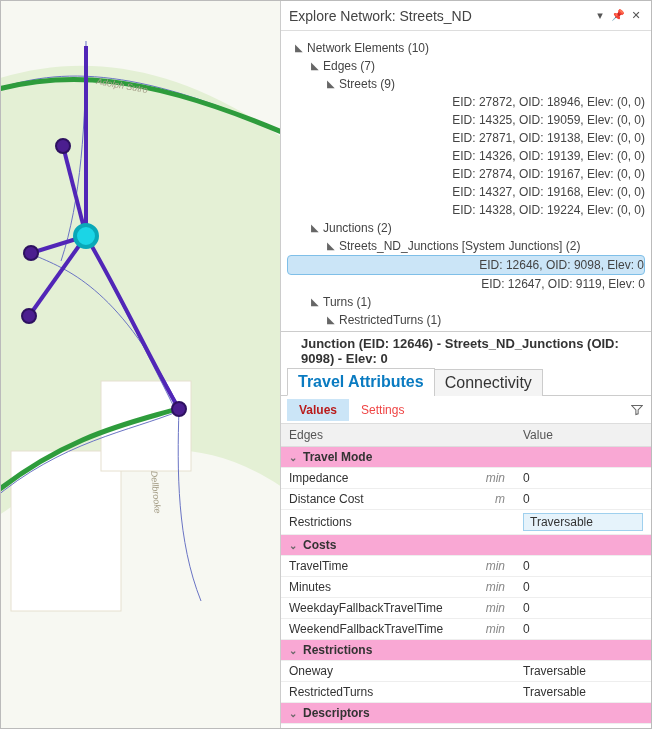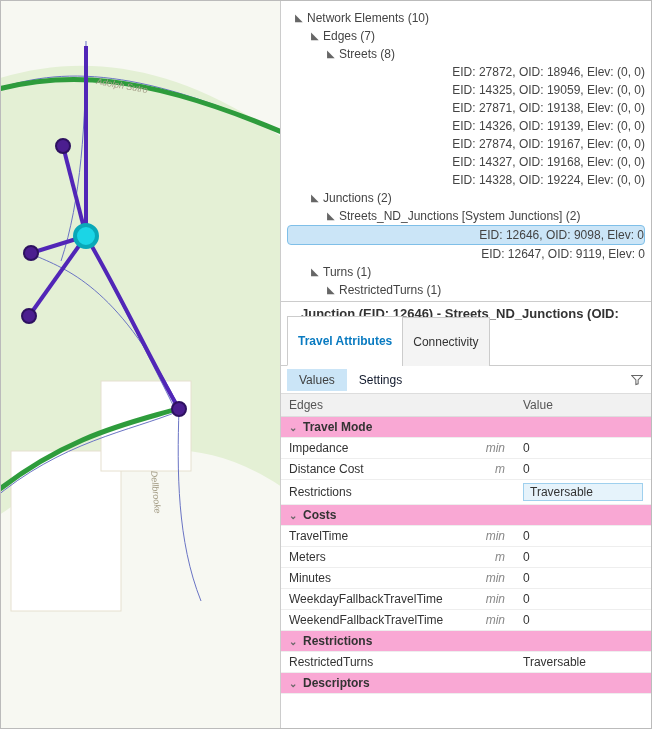--- a/index.html
+++ b/index.html
@@ -89,6 +89,14 @@
   </div>
 
   <div class="right-pane">
+    <div class="pane-header">
+      <span class="title">Explore Network: Streets_ND</span>
+      <div class="winbtns">
+        <span class="winbtn">▾</span>
+        <span class="winbtn">📌</span>
+        <span class="winbtn">✕</span>
+      </div>
+    </div>
 
     <div class="tree">
       <div class="row ind1">

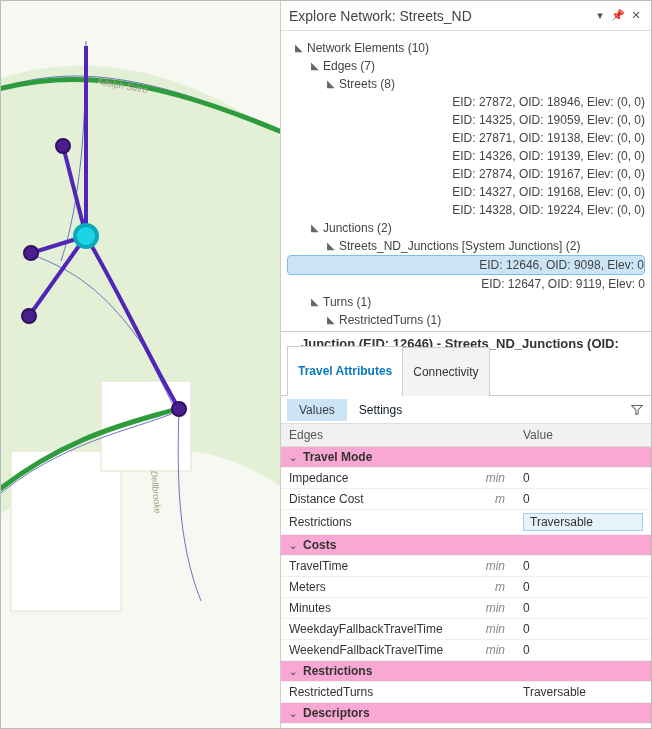--- a/index.html
+++ b/index.html
@@ -109,7 +109,7 @@
         </div>
       <div class="row ind3">
           <span class="caret">◣</span>
-          <span class="lbl">Streets (8)</span>
+          <span class="lbl">Streets (9)</span>
         </div>
       <div class="row ind4">
           <span class="lbl">EID: 27872, OID: 18946, Elev: (0, 0)</span>

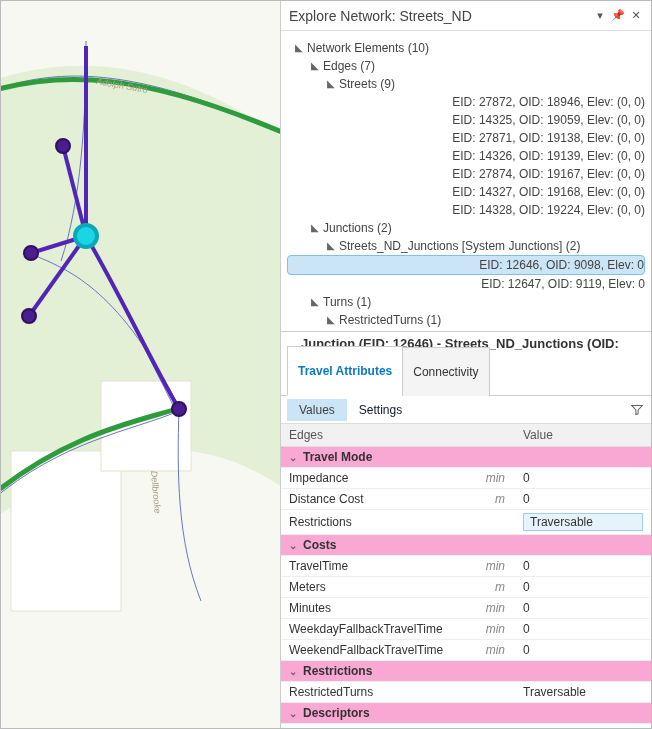--- a/index.html
+++ b/index.html
@@ -22,7 +22,7 @@
   .ind4 { padding-left: 56px !important; justify-content: flex-end; }
   .detail-header { padding: 4px 20px; font-size: 13px; font-weight: 600; color: #333; border-top: 1px solid #ccc; }
   .tabs { display: flex; border-bottom: 1px solid #ccc; padding-left: 6px; height: 26px; align-items: flex-end; }
-  .tabs .tab { padding: 17px 10px; font-size: 12px; border: 1px solid #ccc; border-bottom: none; margin-right: -1px; background: #f4f4f4; cursor: pointer; position: relative; top: 1px; }
+  .tabs .tab { padding: 4px 10px; font-size: 16px; border: 1px solid #ccc; border-bottom: none; margin-right: -1px; background: #f4f4f4; cursor: pointer; position: relative; top: 1px; }
   .tabs .tab.active { background: #fff; color: #0a7bc1; font-weight: 600; border-bottom: 1px solid #fff; }
   .subtabs { display: flex; align-items: center; height: 28px; border-bottom: 1px solid #ddd; padding: 0 6px; }
   .subtabs .stab { padding: 4px 12px; font-size: 12px; cursor: pointer; color: #0f172a; }

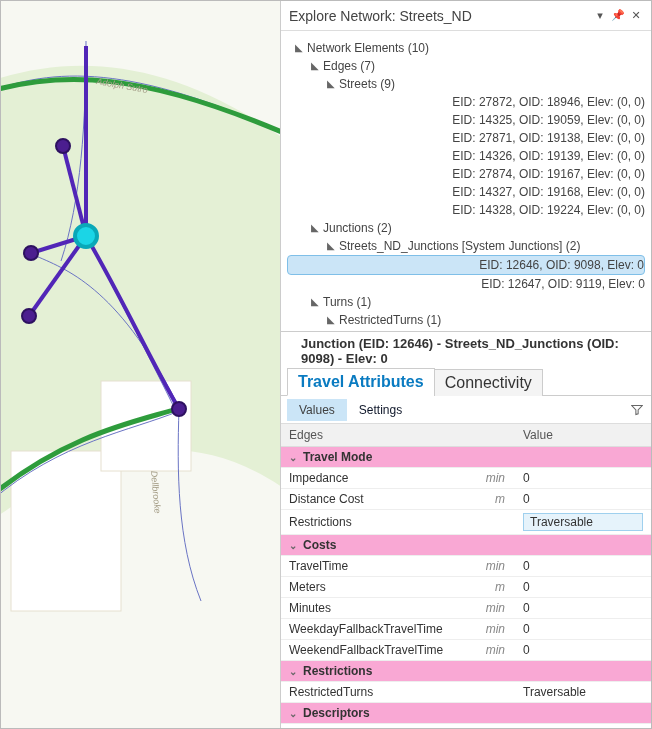--- a/index.html
+++ b/index.html
@@ -26,7 +26,7 @@
   .tabs .tab.active { background: #fff; color: #0a7bc1; font-weight: 600; border-bottom: 1px solid #fff; }
   .subtabs { display: flex; align-items: center; height: 28px; border-bottom: 1px solid #ddd; padding: 0 6px; }
   .subtabs .stab { padding: 4px 12px; font-size: 12px; cursor: pointer; color: #0f172a; }
-  .subtabs .stab.active { background: #cbe5f7; font-weight: 400; color: #404040; }
+  .subtabs .stab.active { background: #cbe5f7; font-weight: 700; color: #b91c1c; }
   .subtabs .filter { margin-left: auto; color: #555; width: 16px; height: 16px; display: inline-flex; align-items: center; justify-content: center; cursor: pointer; }
   .grid { overflow-y: auto; flex: 1; }
   .grid table { width: 100%; border-collapse: collapse; font-size: 12px; }

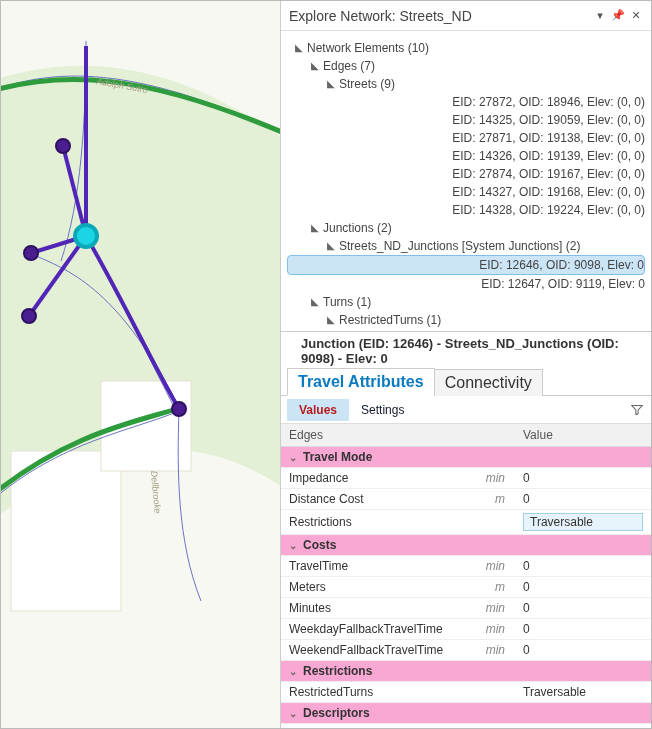--- a/index.html
+++ b/index.html
@@ -25,7 +25,7 @@
   .tabs .tab { padding: 4px 10px; font-size: 16px; border: 1px solid #ccc; border-bottom: none; margin-right: -1px; background: #f4f4f4; cursor: pointer; position: relative; top: 1px; }
   .tabs .tab.active { background: #fff; color: #0a7bc1; font-weight: 600; border-bottom: 1px solid #fff; }
   .subtabs { display: flex; align-items: center; height: 28px; border-bottom: 1px solid #ddd; padding: 0 6px; }
-  .subtabs .stab { padding: 4px 12px; font-size: 12px; cursor: pointer; color: #0f172a; }
+  .subtabs .stab { padding: 4px 12px; font-size: 12px; cursor: pointer; color: #ef4444; }
   .subtabs .stab.active { background: #cbe5f7; font-weight: 700; color: #b91c1c; }
   .subtabs .filter { margin-left: auto; color: #555; width: 16px; height: 16px; display: inline-flex; align-items: center; justify-content: center; cursor: pointer; }
   .grid { overflow-y: auto; flex: 1; }

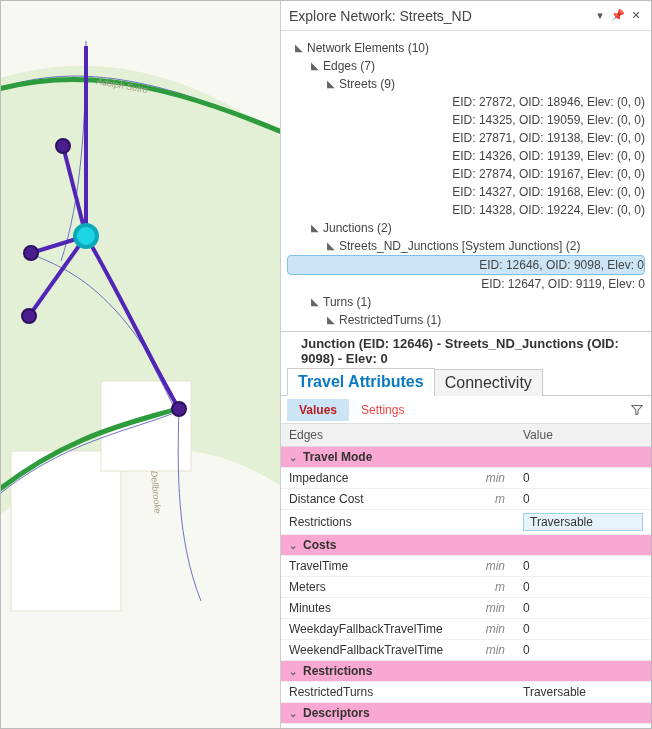--- a/index.html
+++ b/index.html
@@ -213,11 +213,6 @@
             <td>0</td>
           </tr>
           <tr>
-            <td class="namecell">Meters</td>
-            <td class="unit">m</td>
-            <td>0</td>
-          </tr>
-          <tr>
             <td class="namecell">Minutes</td>
             <td class="unit">min</td>
             <td>0</td>

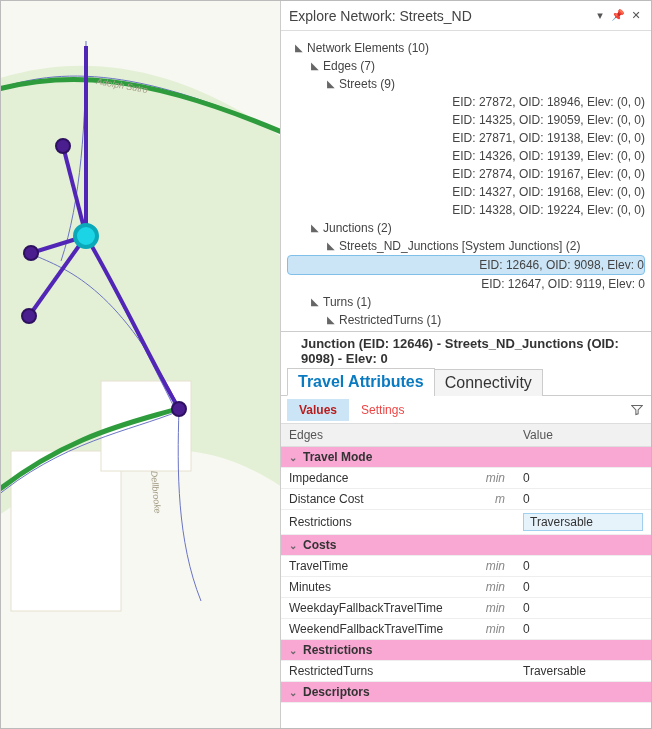--- a/index.html
+++ b/index.html
@@ -232,6 +232,11 @@
               <td colspan="3"><span class="gcaret">⌄</span><span>Restrictions</span></td>
             </tr>
           <tr>
+            <td class="namecell">Oneway</td>
+            <td class="unit"></td>
+            <td>Traversable</td>
+          </tr>
+          <tr>
             <td class="namecell">RestrictedTurns</td>
             <td class="unit"></td>
             <td>Traversable</td>

